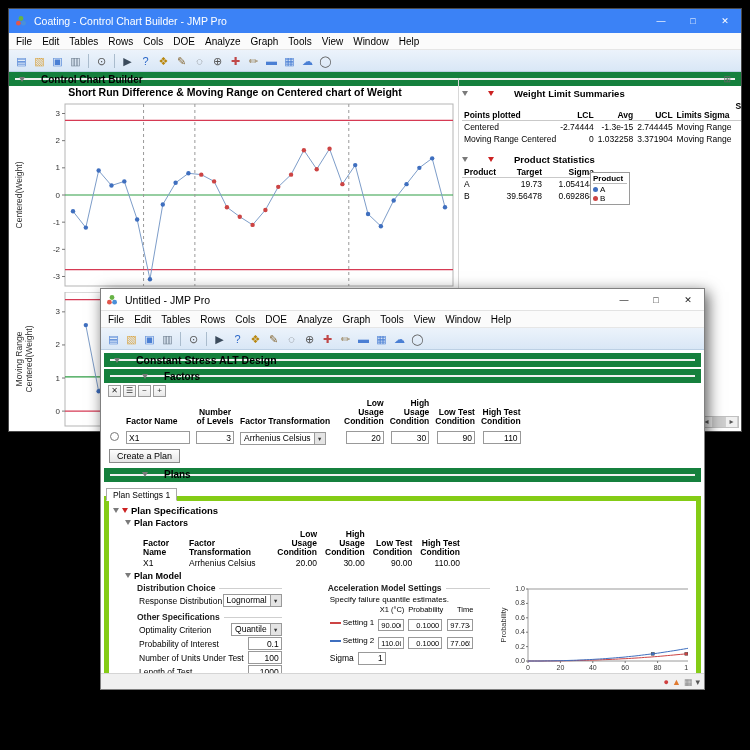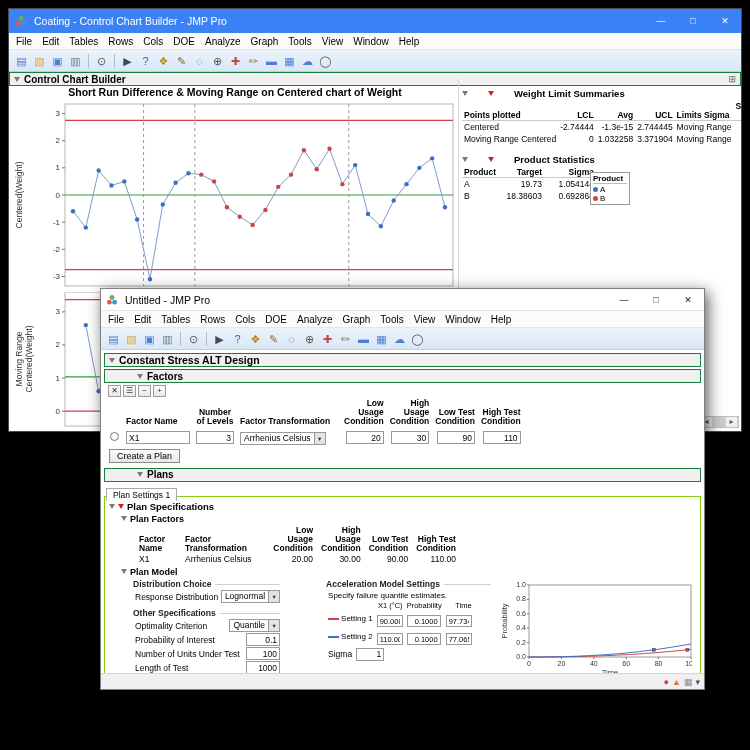--- a/index.html
+++ b/index.html
@@ -23,7 +23,7 @@
 .ticon{width:17px;text-align:center;font-size:11px;line-height:18px;}
 .tsep{width:1px;height:14px;background:#aabccd;margin:0 3px;}
 .content1{position:relative;height:358px;background:#fff;overflow:hidden;}
-.oband{display:fl ex;display:flex;align-items:center;gap:4px;background:#f0f0f0;border:1px solid #15803d;height:14px;padding:0 4px;font-weight:bold;font-size:10px;}
+.oband{display:fl ex;display:flex;align-items:center;gap:16px;background:#f0f0f0;border:6px solid #15803d;height:14px;padding:0 4px;font-weight:bold;font-size:10px;}
 .dtri{width:0;height:0;border-left:3.5px solid transparent;border-right:3.5px solid transparent;border-top:5px solid #7a7a7a;}
 .rtri{width:0;height:0;border-left:3.5px solid transparent;border-right:3.5px solid transparent;border-top:5px solid #cc2222;}
 .dockicon{margin-left:auto;font-size:9px;color:#666;font-weight:normal;}

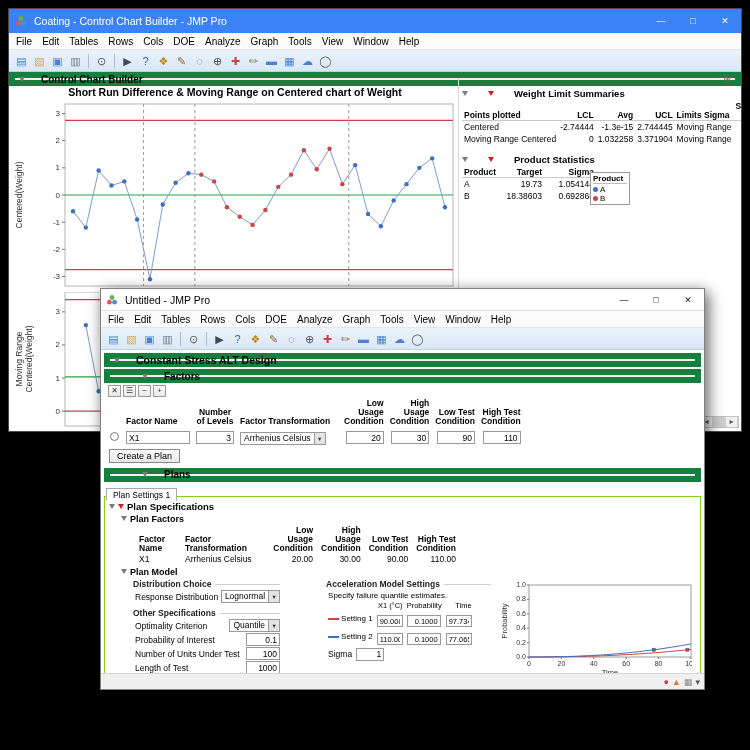--- a/index.html
+++ b/index.html
@@ -312,7 +312,7 @@
           </tr>
           <tr>
             <td class="ta-l">B</td>
-            <td class="ta-r">18.38603</td>
+            <td class="ta-r">39.56478</td>
             <td class="ta-r">0.692868</td>
           </tr>
         </tbody>

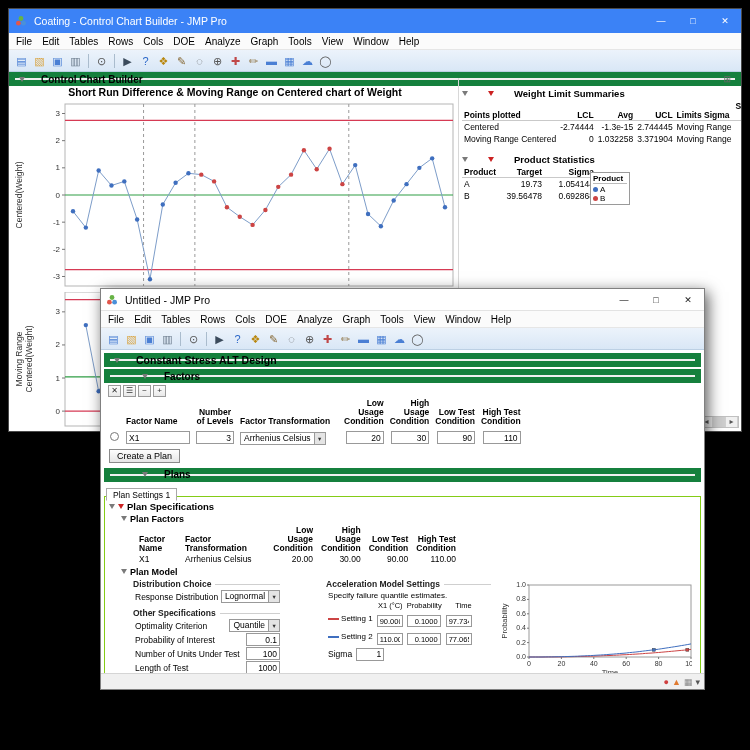--- a/index.html
+++ b/index.html
@@ -65,7 +65,7 @@
 .jbtn{border:1px solid #8a8a8a;background:linear-gradient(#fdfdfd,#e6e6e6);font-size:9px;padding:1px 7px;font-family:"Liberation Sans",sans-serif;border-radius:0;margin:2px 0 3px 2px;}
 .tabrow{margin-left:2px;height:13px;position:relative;z-index:1;}
 .tab{display:inline-block;border:1px solid #a8a8a8;border-bottom:1px solid #fff;background:#fff;font-size:8.5px;padding:0 6px;height:13px;line-height:12px;}
-.plansbox{border:1px solid #84cc16;margin-top:-1px;padding:3px 8px 4px 2px;}
+.plansbox{border:5px solid #84cc16;margin-top:-1px;padding:3px 8px 4px 2px;}
 .subhead{display:flex;align-items:center;gap:3px;font-weight:bold;font-size:9.5px;margin:1px 0 2px 2px;}
 .ind1{margin-left:14px;font-size:9px;}
 .ptable{border-collapse:collapse;margin:0 0 2px 28px;}

